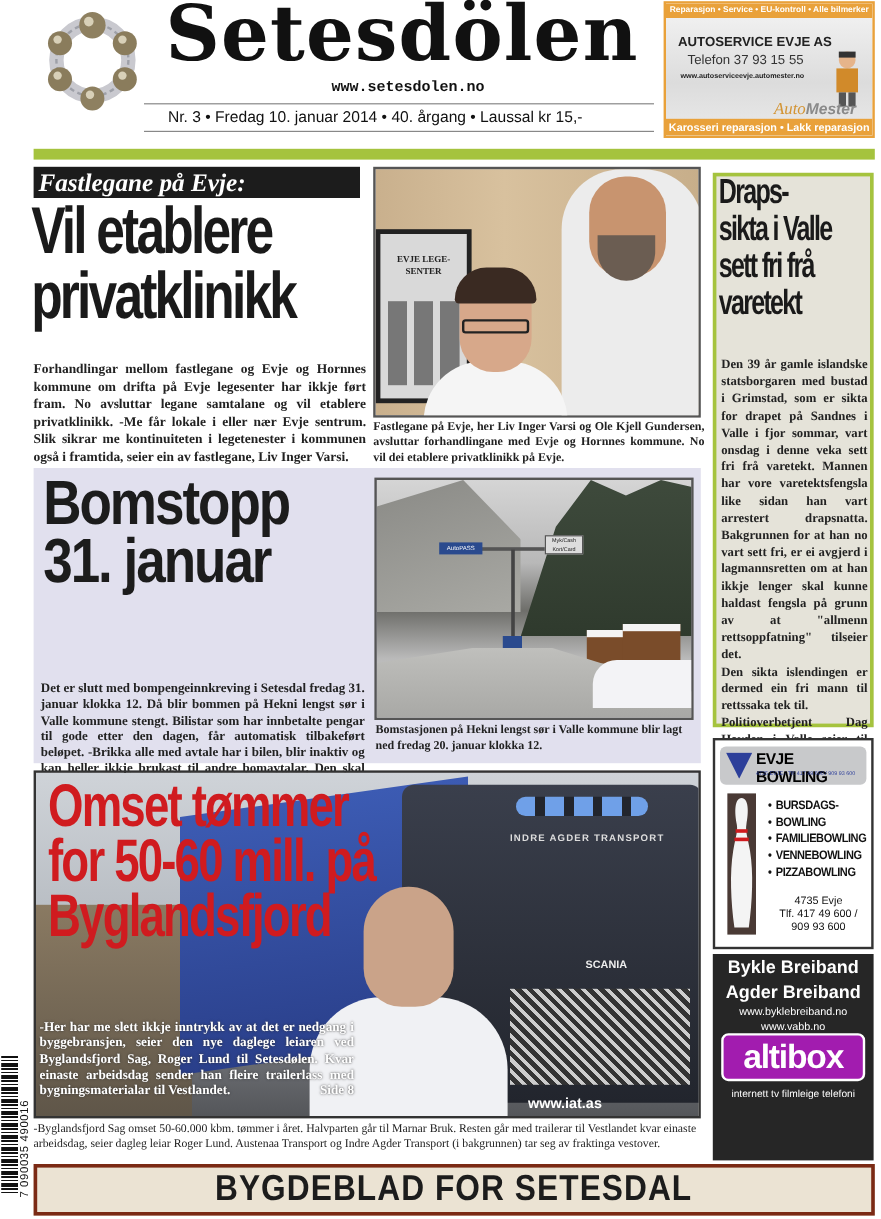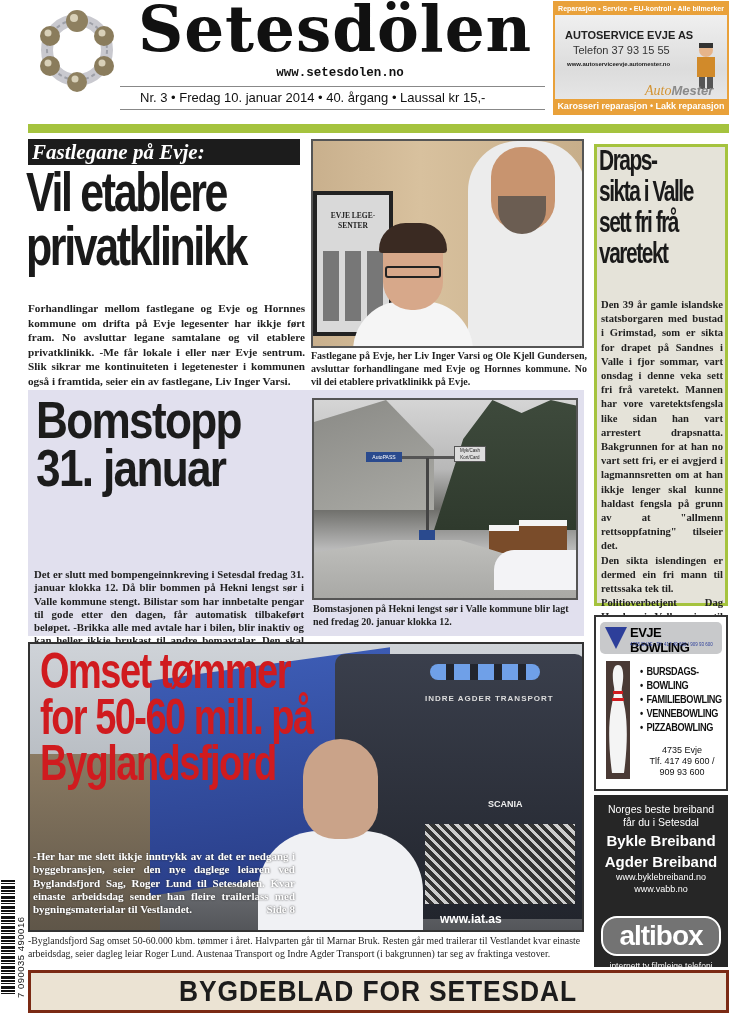--- a/index.html
+++ b/index.html
@@ -248,10 +248,6 @@
 </div>
 
 <div class="ad-breiband">
-  <div class="l1">
-      <div>Norges beste breiband</div>
-      <div>får du i Setesdal</div>
-    </div>
   <div class="b1">Bykle Breiband</div>
   <div class="b1">Agder Breiband</div>
   <div class="w1">www.byklebreiband.no</div>

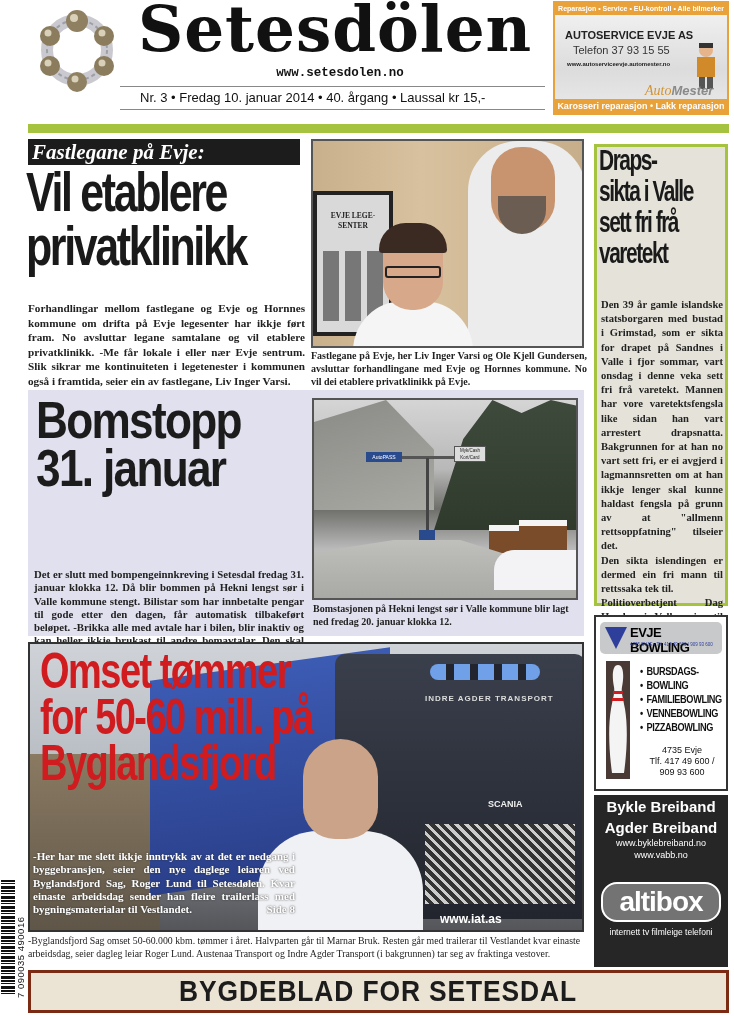--- a/index.html
+++ b/index.html
@@ -77,7 +77,7 @@
   .ad-breiband .l1 { font-size: 10.5px; margin-top: 8px; line-height: 13px; }
   .ad-breiband .b1 { font-size: 15px; font-weight: bold; line-height: 19px; margin-top: 2px; }
   .ad-breiband .w1 { font-size: 9px; line-height: 12px; }
-  .ad-breiband .altibox { margin: 21px auto 0; width: 120px; height: 40px; background: #737373; border: 2px solid #fff; border-radius: 16px;
+  .ad-breiband .altibox { margin: 0 auto 0; width: 120px; height: 40px; background: #a21caf; border: 2px solid #fff; border-radius: 6px;
     font-size: 28px; font-weight: bold; line-height: 36px; color: #fff; letter-spacing: -1px; }
   .ad-breiband .tag { font-size: 8.5px; margin-top: 5px; }
 

